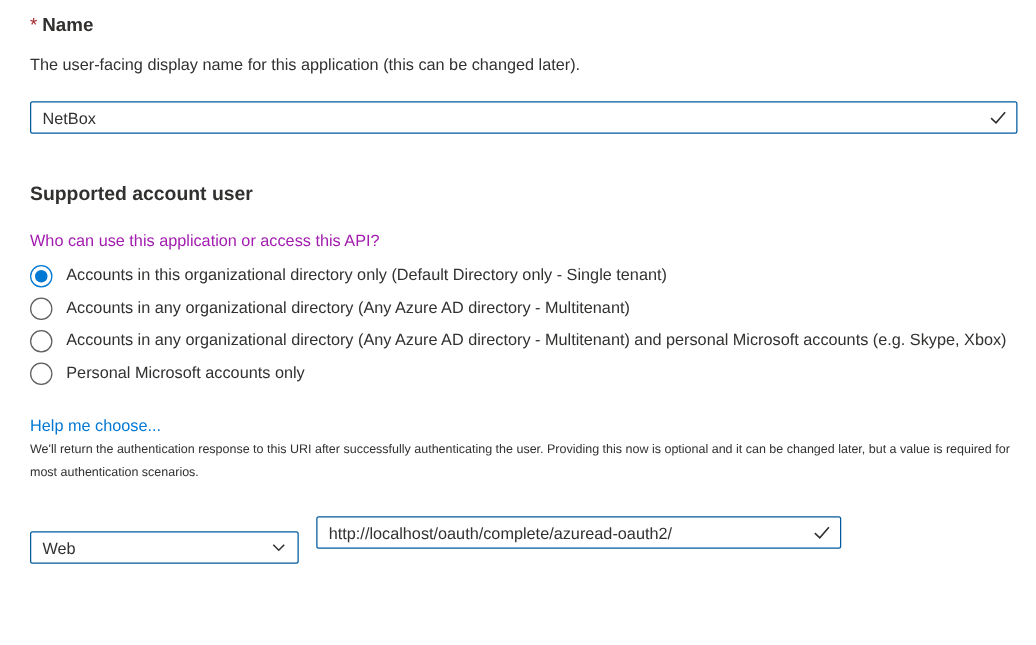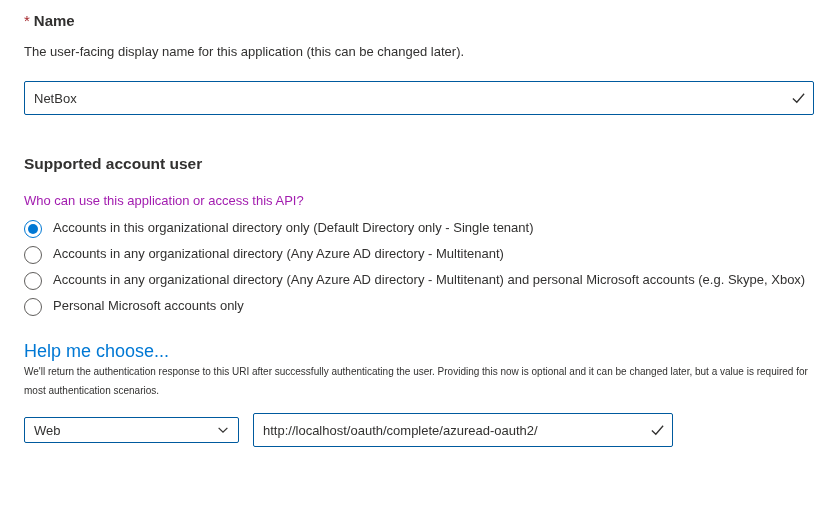--- a/index.html
+++ b/index.html
@@ -46,7 +46,7 @@
   }
   .text-input {
     width: 100%;
-    height: 34px;
+    height: 26px;
     border: 1px solid #005a9e;
     border-radius: 2px;
     font-family: "Liberation Sans", "DejaVu Sans", sans-serif;

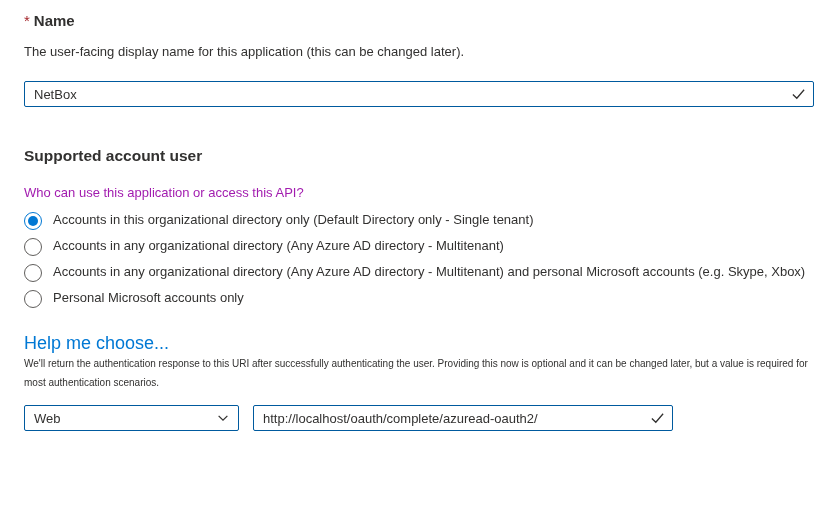--- a/index.html
+++ b/index.html
@@ -106,7 +106,7 @@
   .help-link {
     display: inline-block;
     margin-top: 17px;
-    font-size: 18px;
+    font-size: 13px;
     color: #0078d4;
     text-decoration: none;
     cursor: pointer;

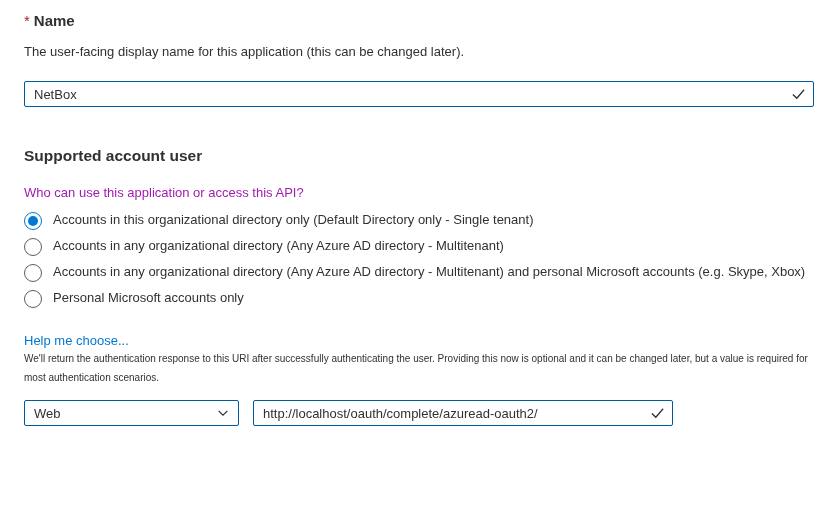--- a/index.html
+++ b/index.html
@@ -139,6 +139,7 @@
     font-size: 13px;
     color: #323130;
     cursor: pointer;
+    margin-top: 24px;
   }
   .uri-wrap {
     position: relative;

